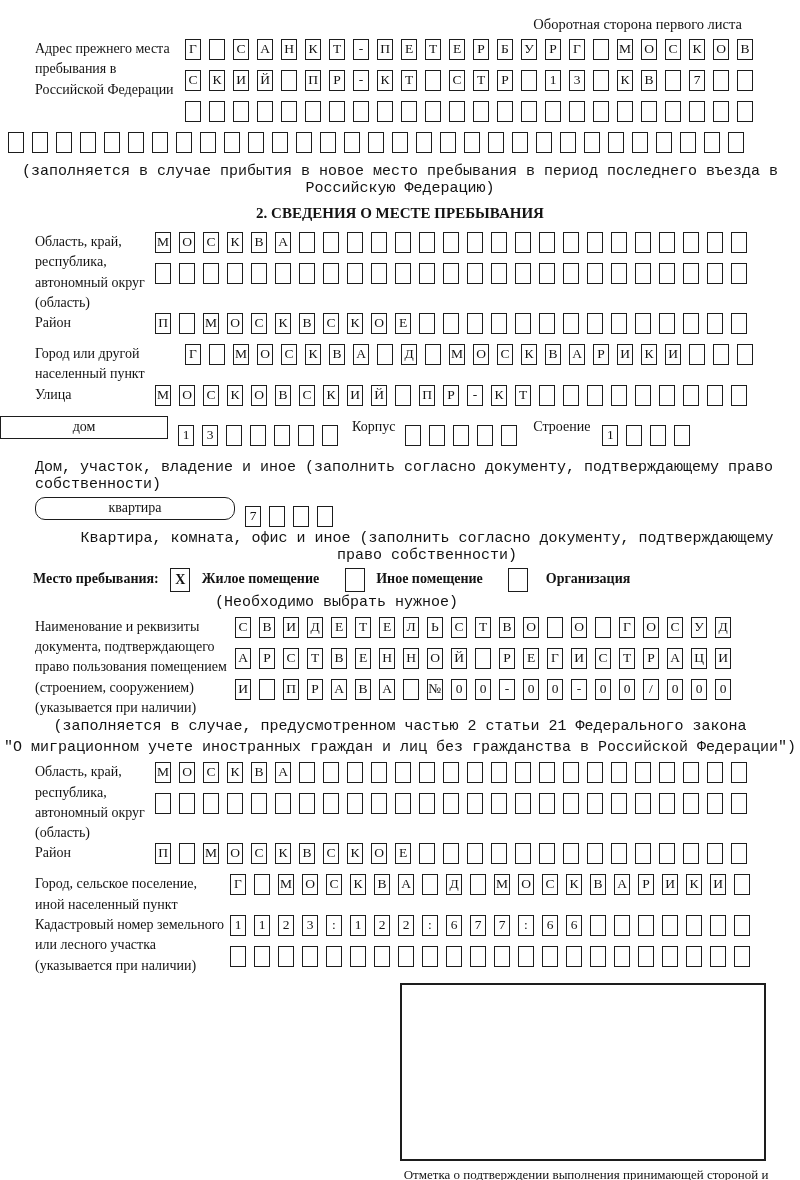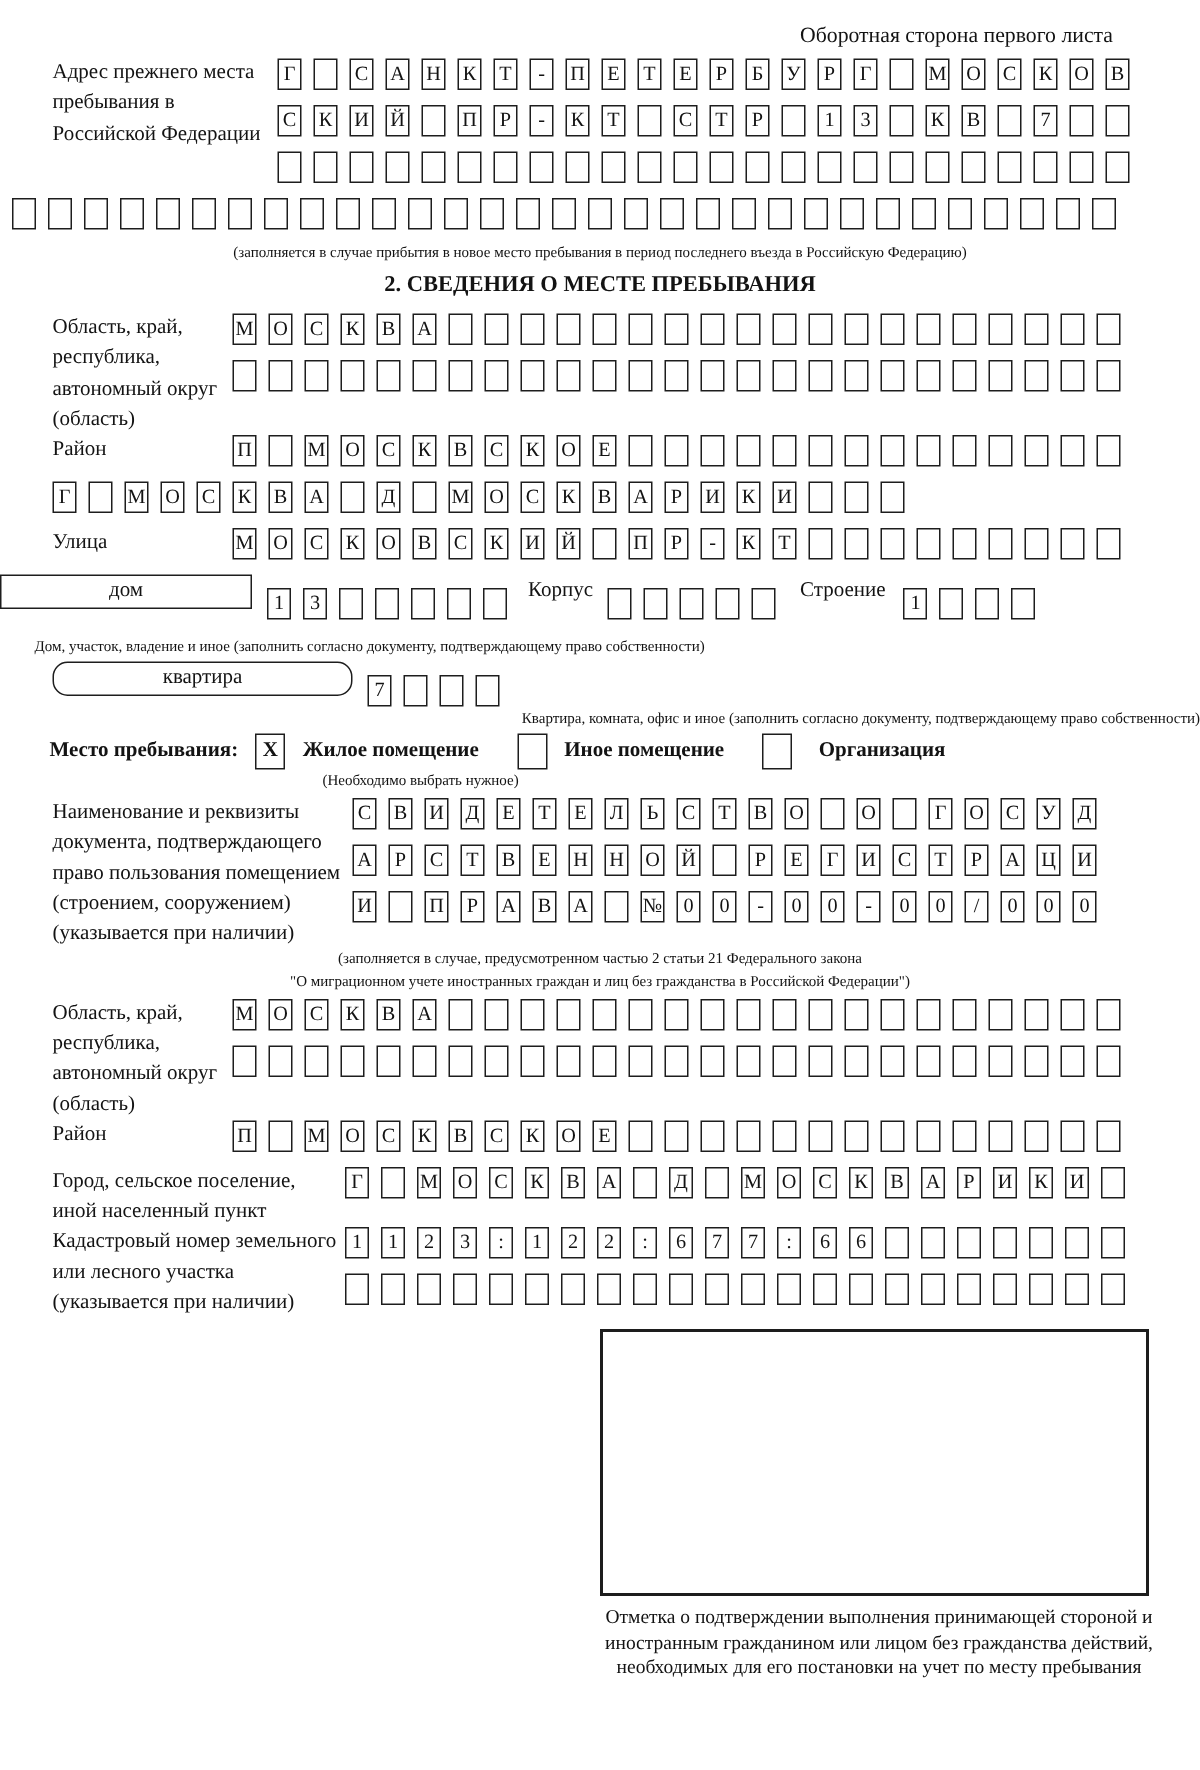--- a/index.html
+++ b/index.html
@@ -16,7 +16,7 @@
   .w150{flex:0 0 150px;}
   .w200{flex:0 0 200px;}
   .w195{flex:0 0 195px;}
-  .note{font-size:10px;text-align:center;margin:0 0 4px 0;}
+  .note{font-size:15px;text-align:center;margin:0 0 4px 0;font-family:Liberation Mono, monospace;}
   .sect-title{font-size:15px;font-weight:bold;text-align:center;margin:8px 0 10px 0;}
   .widebox{display:inline-block;box-sizing:border-box;border:1.7px solid #1d1d1d;height:23px;
            text-align:center;font-size:14px;line-height:20px;vertical-align:top;}

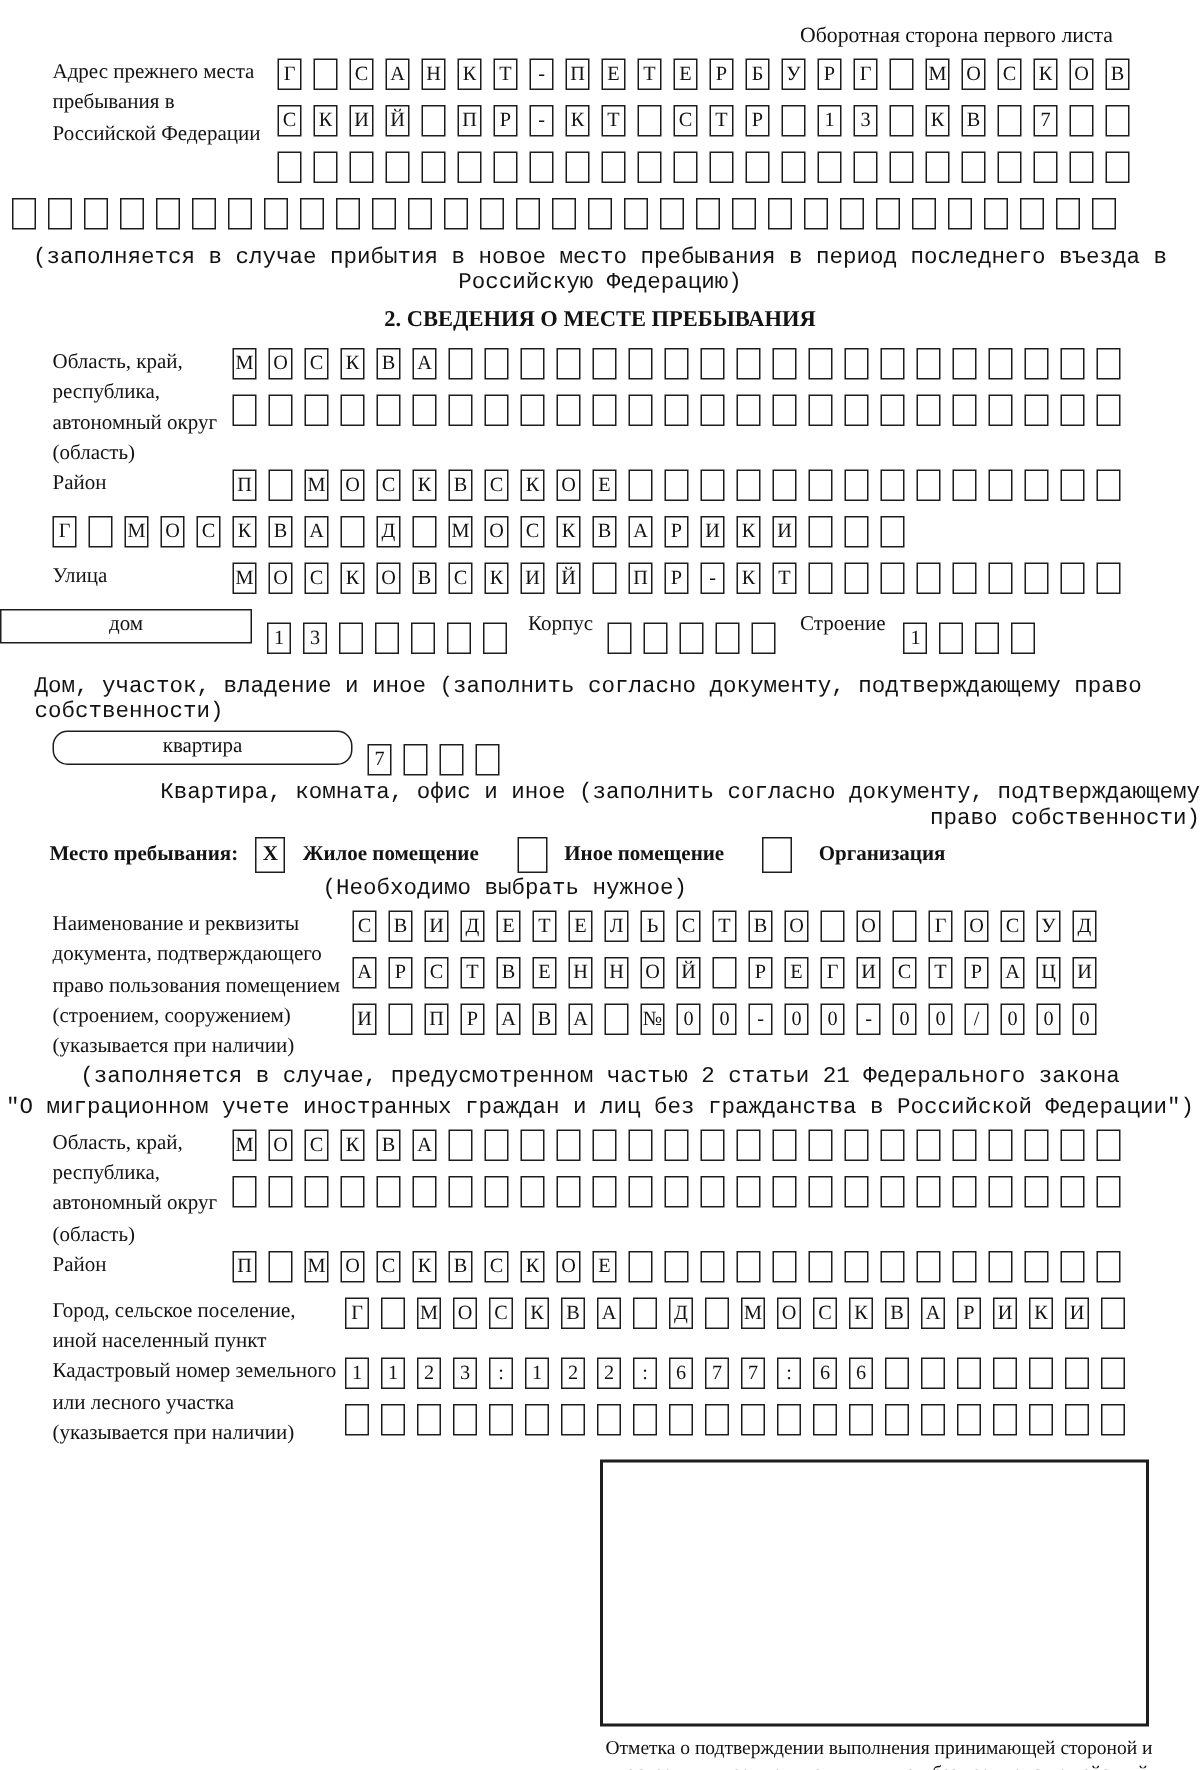--- a/index.html
+++ b/index.html
@@ -62,6 +62,7 @@
   </div>
 
   <div class="frow pl35">
+    <div class="lbl w150">Город или другой населенный пункт</div>
     <div class="cellrow"><span class="cell">Г</span><span class="cell"></span><span class="cell">М</span><span class="cell">О</span><span class="cell">С</span><span class="cell">К</span><span class="cell">В</span><span class="cell">А</span><span class="cell"></span><span class="cell">Д</span><span class="cell"></span><span class="cell">М</span><span class="cell">О</span><span class="cell">С</span><span class="cell">К</span><span class="cell">В</span><span class="cell">А</span><span class="cell">Р</span><span class="cell">И</span><span class="cell">К</span><span class="cell">И</span><span class="cell"></span><span class="cell"></span><span class="cell"></span></div>
   </div>
 

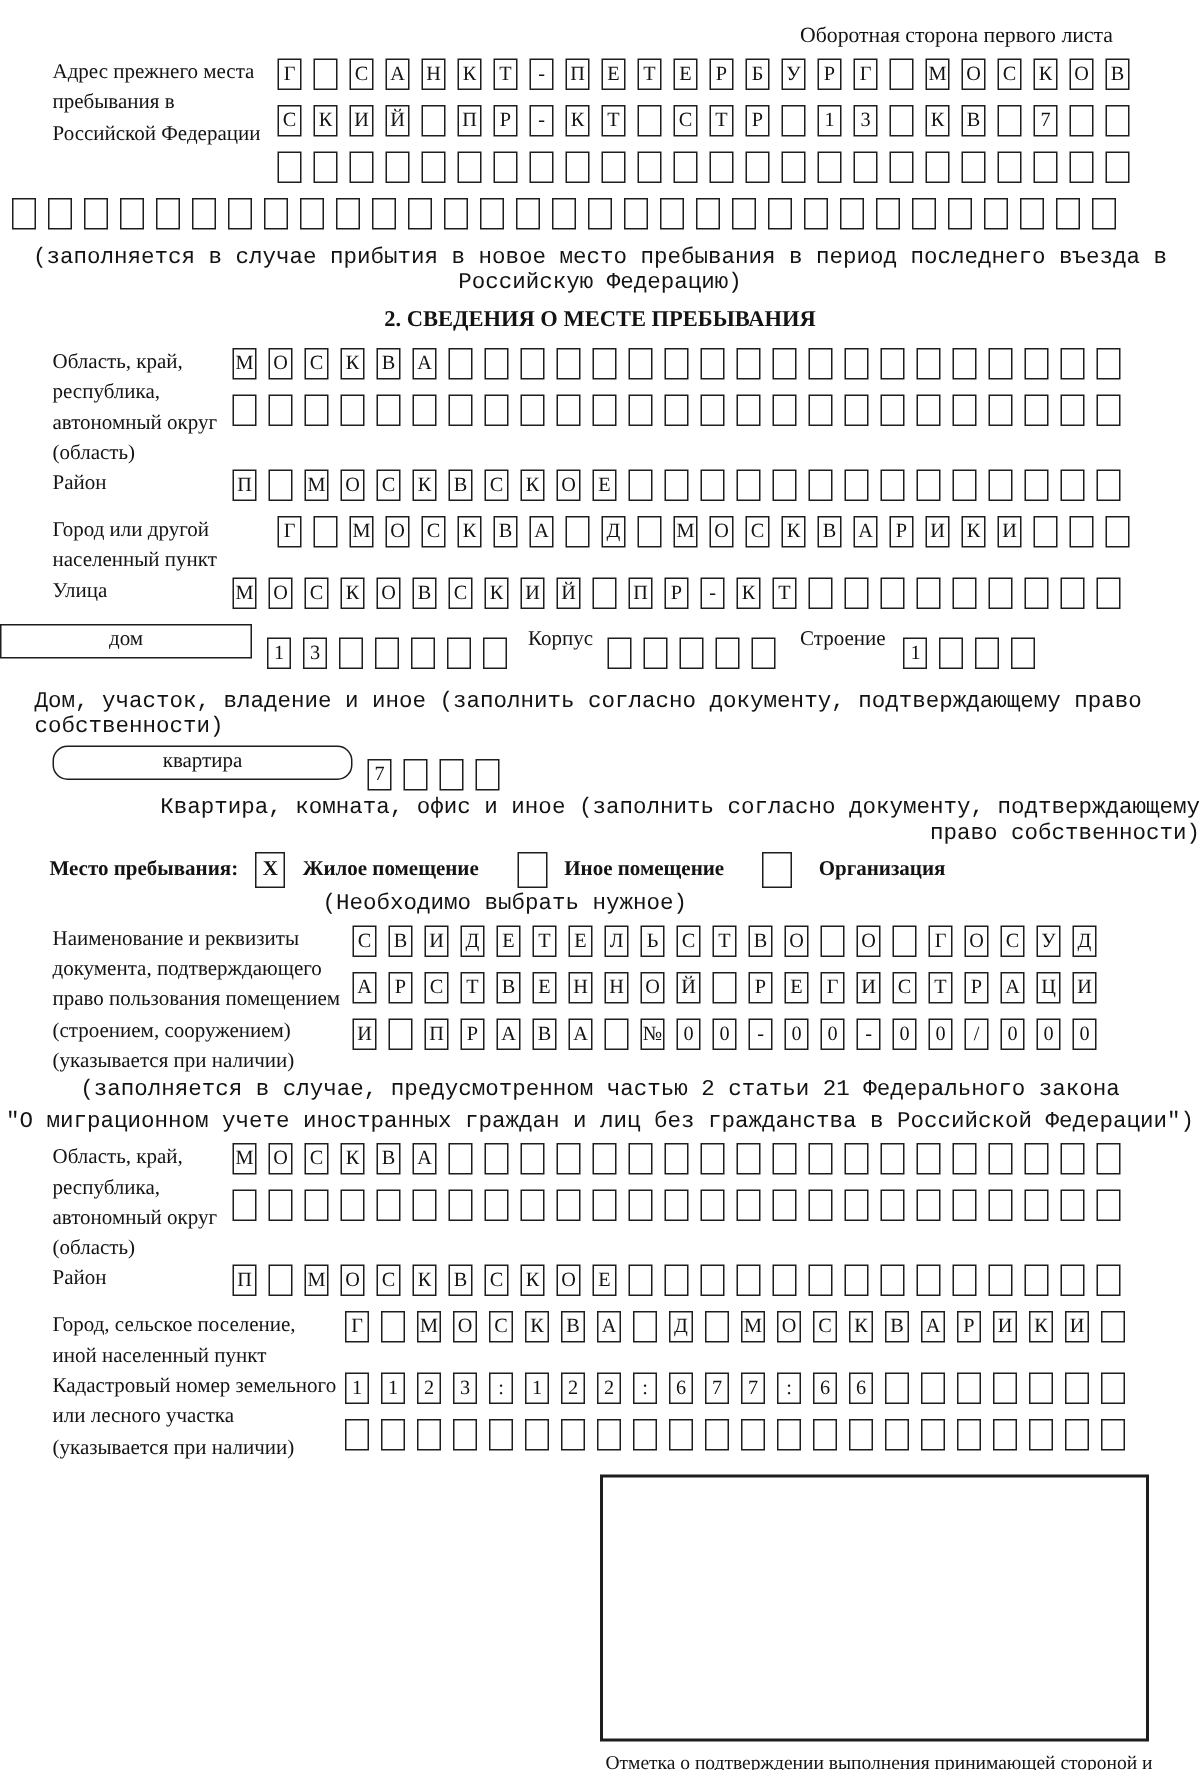--- a/index.html
+++ b/index.html
@@ -79,7 +79,7 @@
     <span class="inline-lbl" style="margin:0 8px 0 4px;">Строение</span>
     <span class="cellrow" style="display:inline-block;margin-top:1px;"><span class="cell">1</span><span class="cell"></span><span class="cell"></span><span class="cell"></span></span>
   </div>
-  <div class="note" style="text-align:left;padding-left:23px;">Дом, участок, владение и иное (заполнить согласно документу, подтверждающему право собственности)</div>
+  <div class="note" style="text-align:left;padding-left:35px;">Дом, участок, владение и иное (заполнить согласно документу, подтверждающему право собственности)</div>
 
   <div style="padding-left:35px;margin-bottom:3px;white-space:nowrap;">
     <span class="widebox" style="width:200px;border-radius:10px;">квартира</span>

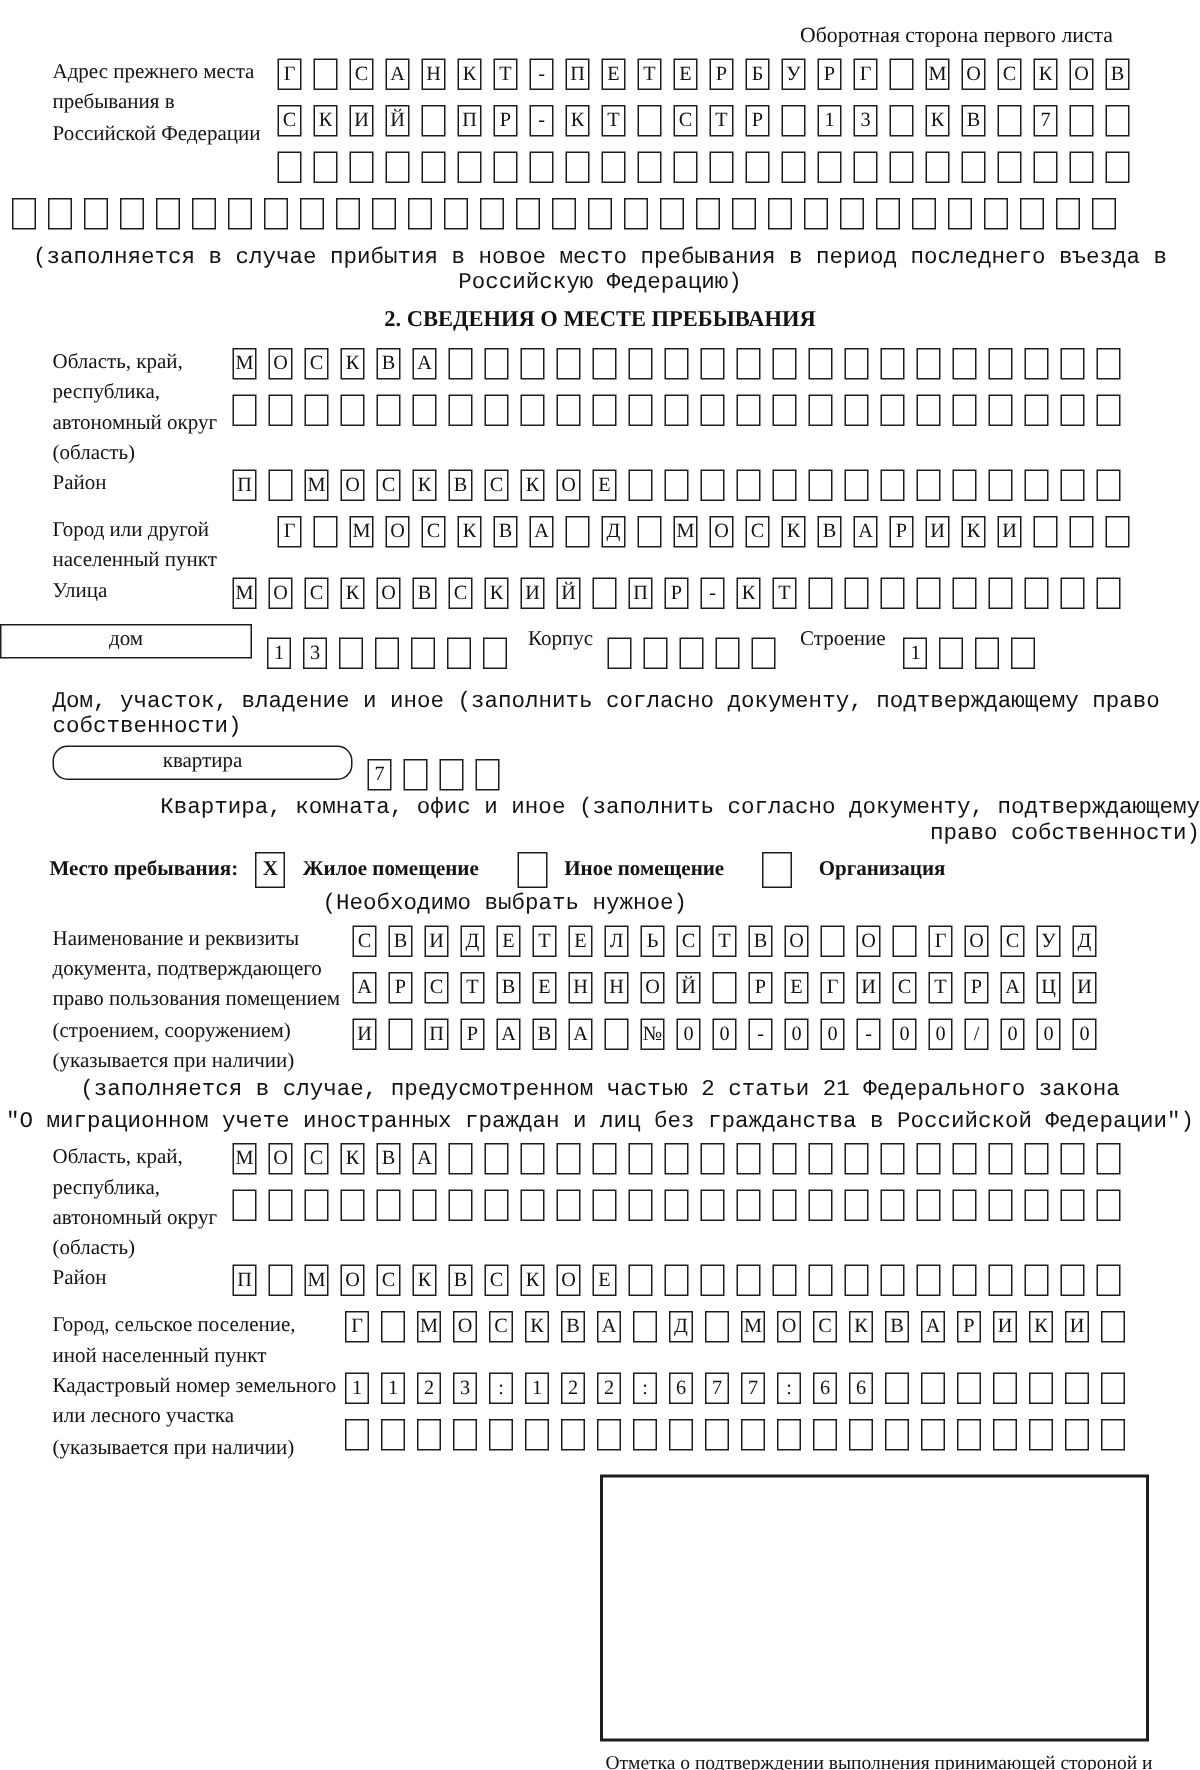--- a/index.html
+++ b/index.html
@@ -85,7 +85,7 @@
     <span class="widebox" style="width:200px;border-radius:10px;">квартира</span>
     <span class="cellrow" style="display:inline-block;margin:1px 0 0 6px;"><span class="cell">7</span><span class="cell"></span><span class="cell"></span><span class="cell"></span></span>
   </div>
-  <div class="note" style="text-align:right;padding-left:54px;">Квартира, комната, офис и иное (заполнить согласно документу, подтверждающему право собственности)</div>
+  <div class="note" style="text-align:center;padding-left:54px;">Квартира, комната, офис и иное (заполнить согласно документу, подтверждающему право собственности)</div>
 
   <div class="stayrow">
     <span>Место пребывания:</span>

